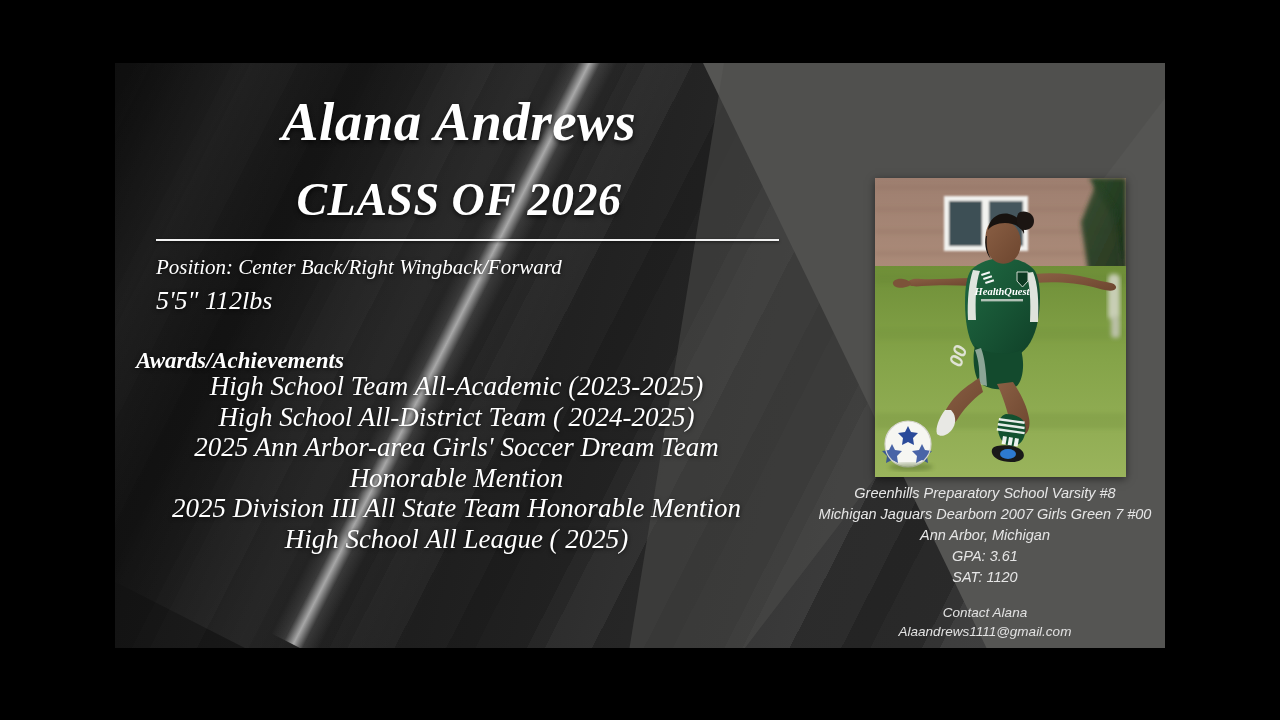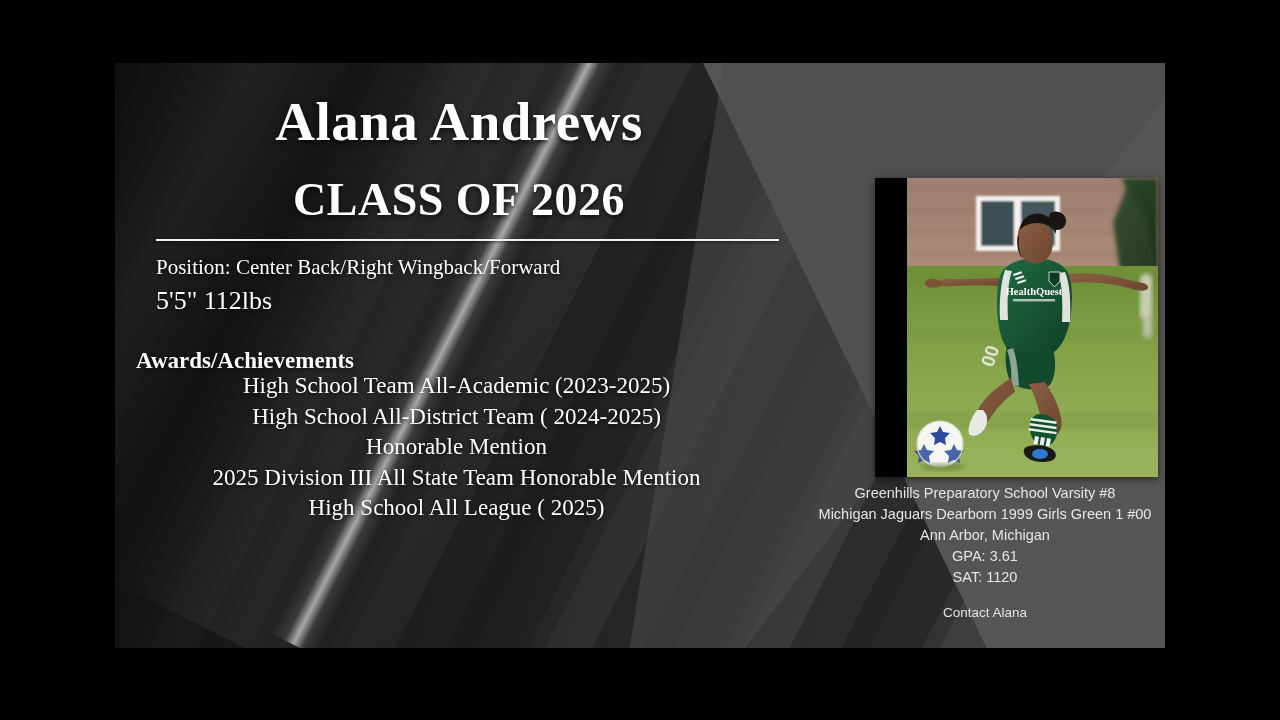--- a/index.html
+++ b/index.html
@@ -10,7 +10,7 @@
   
   #slide{
     position:absolute;left:115px;top:63px;width:1050px;height:585px;
-    overflow:hidden;background:#0c4a6e;
+    overflow:hidden;background:#0c4a6e;font-style:italic;
   }
   
   .bg-stripes{

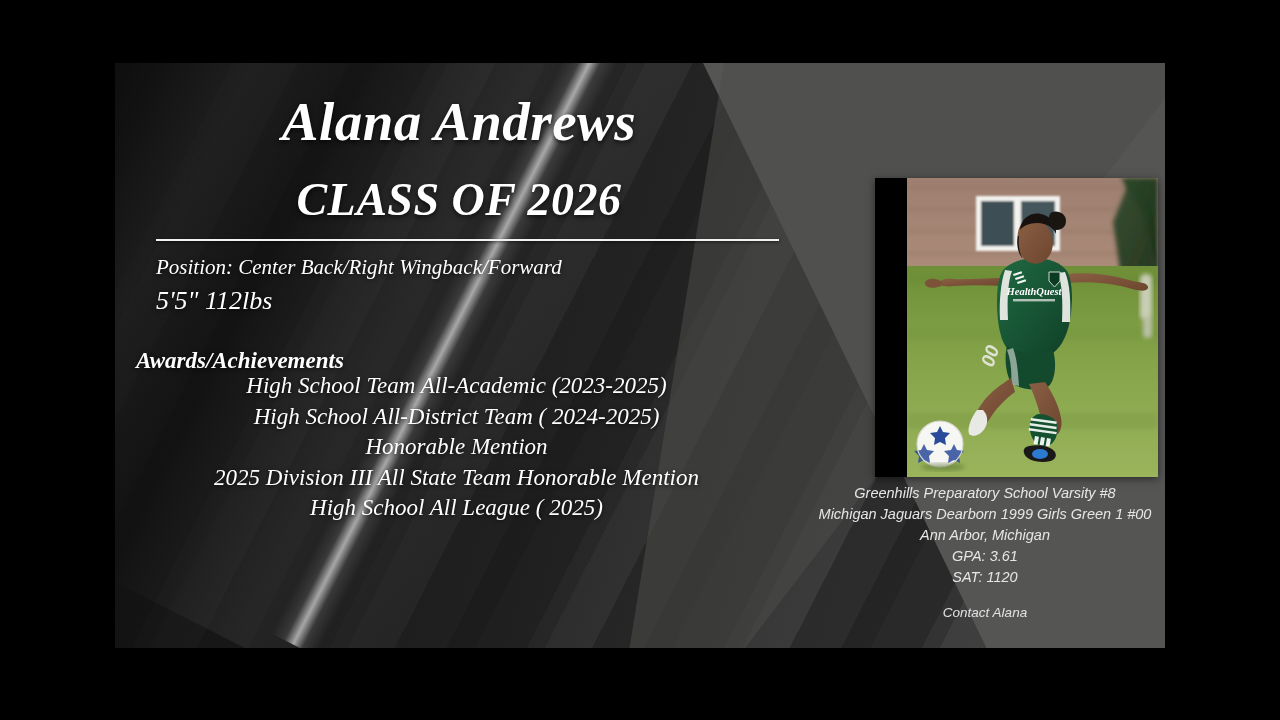--- a/index.html
+++ b/index.html
@@ -101,7 +101,6 @@
     position:absolute;left:60px;top:115px;width:251px;height:299px;
     background:#000;overflow:hidden;
     box-shadow:0 2px 8px rgba(0,0,0,.5);
-    padding-left:32px;
   }
   #photo-frame svg{display:block;}
   .caption{

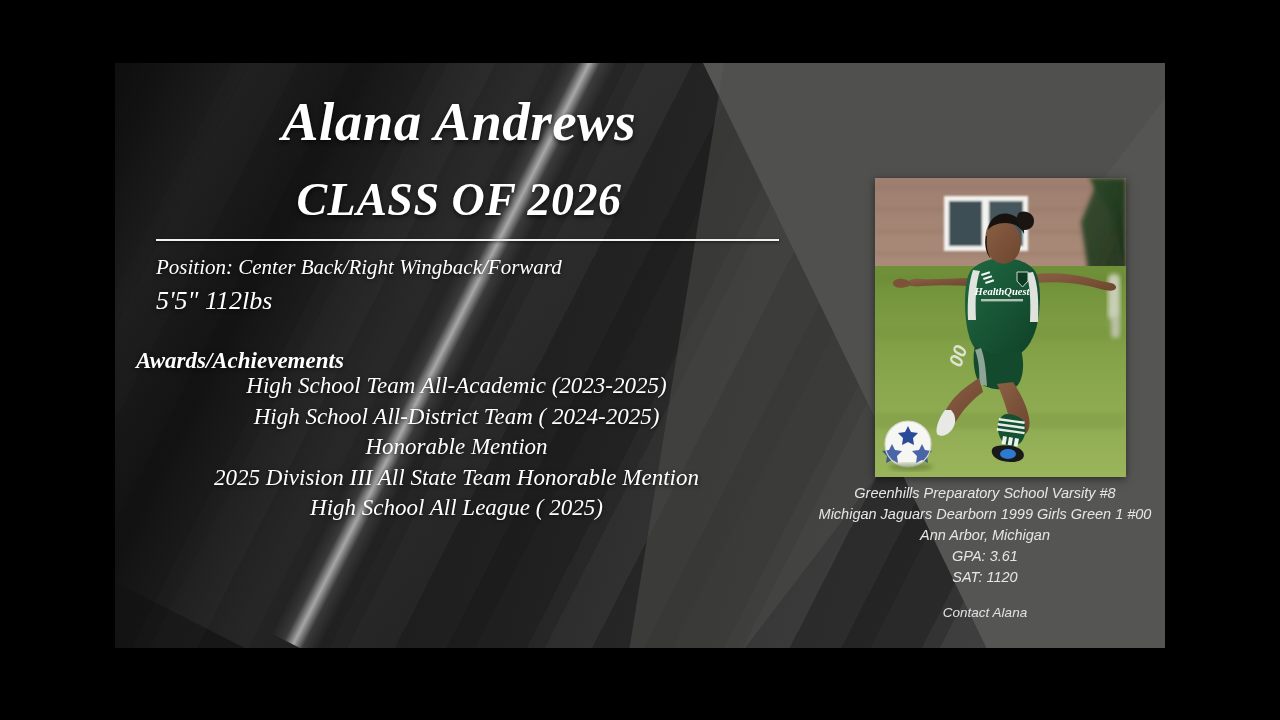--- a/index.html
+++ b/index.html
@@ -91,7 +91,7 @@
   }
   .awards-list{
     position:absolute;top:308px;left:0;width:655px;text-align:center;
-    font-size:23px;line-height:30.5px;
+    font-size:27px;line-height:30.5px;
   }
   .awards-list div{text-shadow:0 1px 4px rgba(0,0,0,.7);}
 

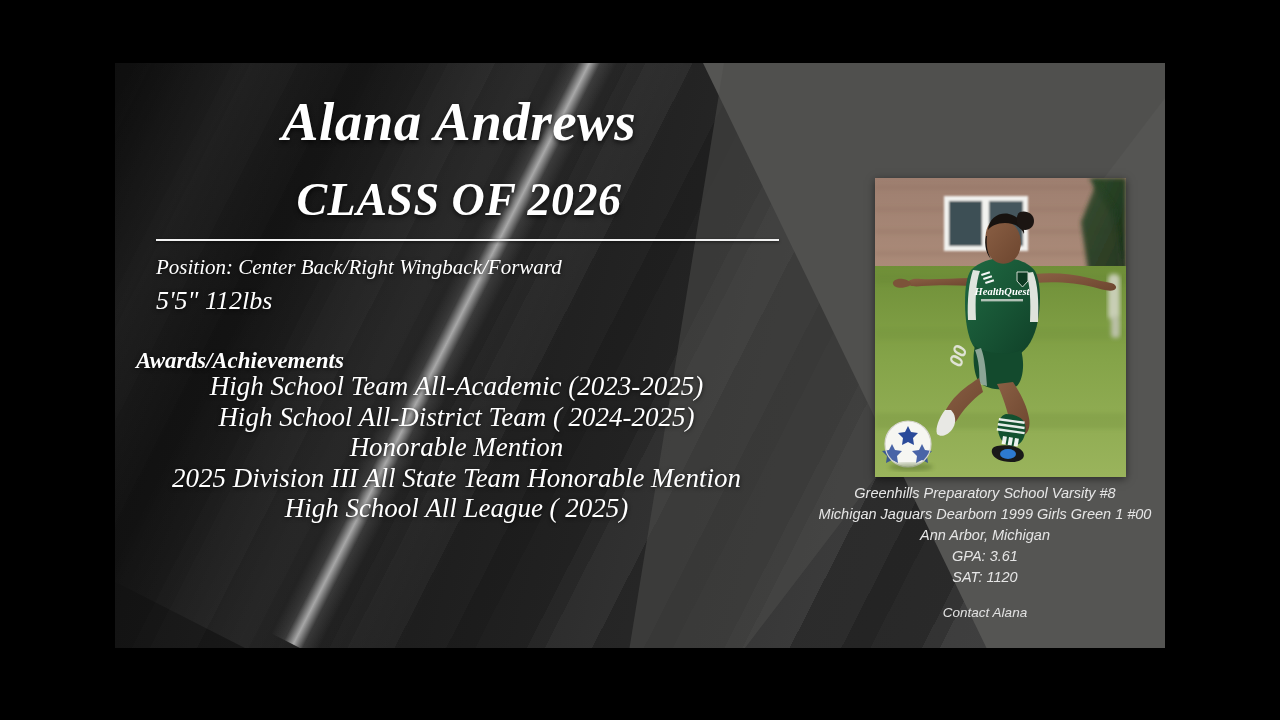--- a/index.html
+++ b/index.html
@@ -144,6 +144,7 @@
       <div class="awards-list">
         <div>High School Team All-Academic (2023-2025)</div>
         <div>High School All-District Team ( 2024-2025)</div>
+        <div>2025 Ann Arbor-area Girls' Soccer Dream Team</div>
         <div>Honorable Mention</div>
         <div>2025 Division III All State Team Honorable Mention</div>
         <div>High School All League ( 2025)</div>

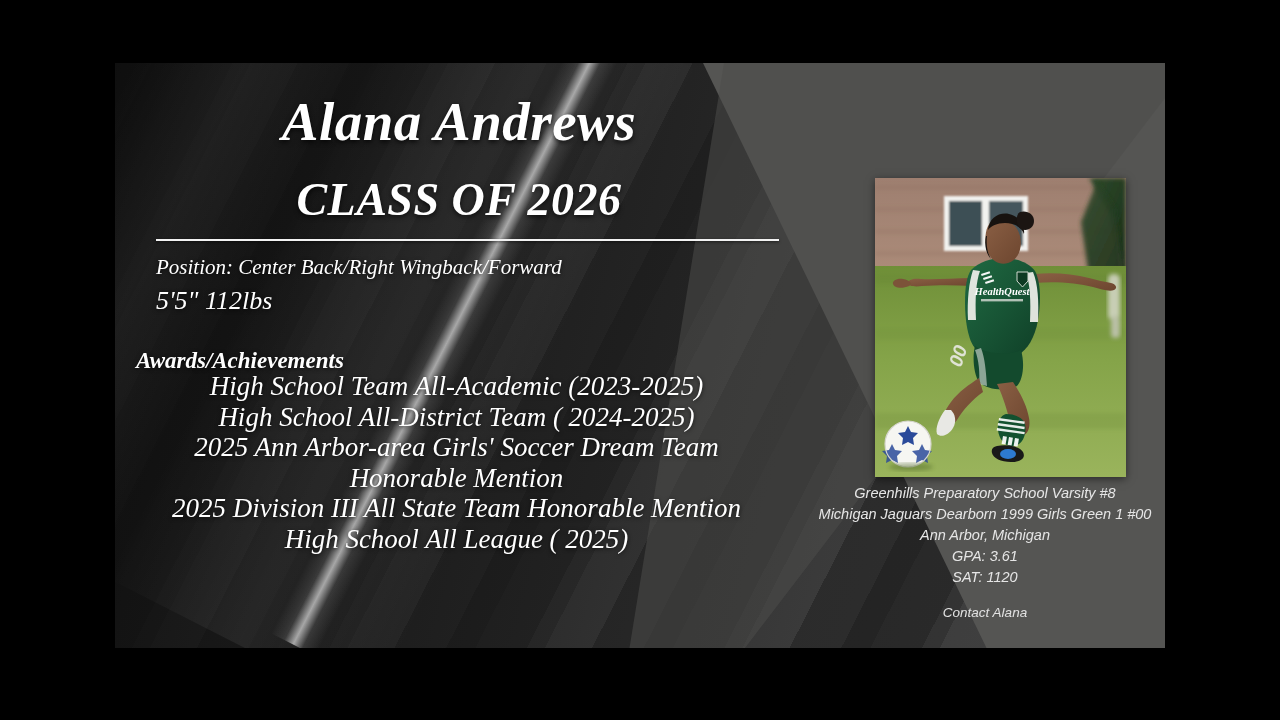--- a/index.html
+++ b/index.html
@@ -292,7 +292,7 @@
 
       <div class="caption">
         <div>Greenhills Preparatory School Varsity #8</div>
-        <div>Michigan Jaguars Dearborn 1999 Girls Green 1 #00</div>
+        <div>Michigan Jaguars Dearborn 2007 Girls Green 7 #00</div>
         <div>Ann Arbor, Michigan</div>
         <div>GPA: 3.61</div>
         <div>SAT: 1120</div>

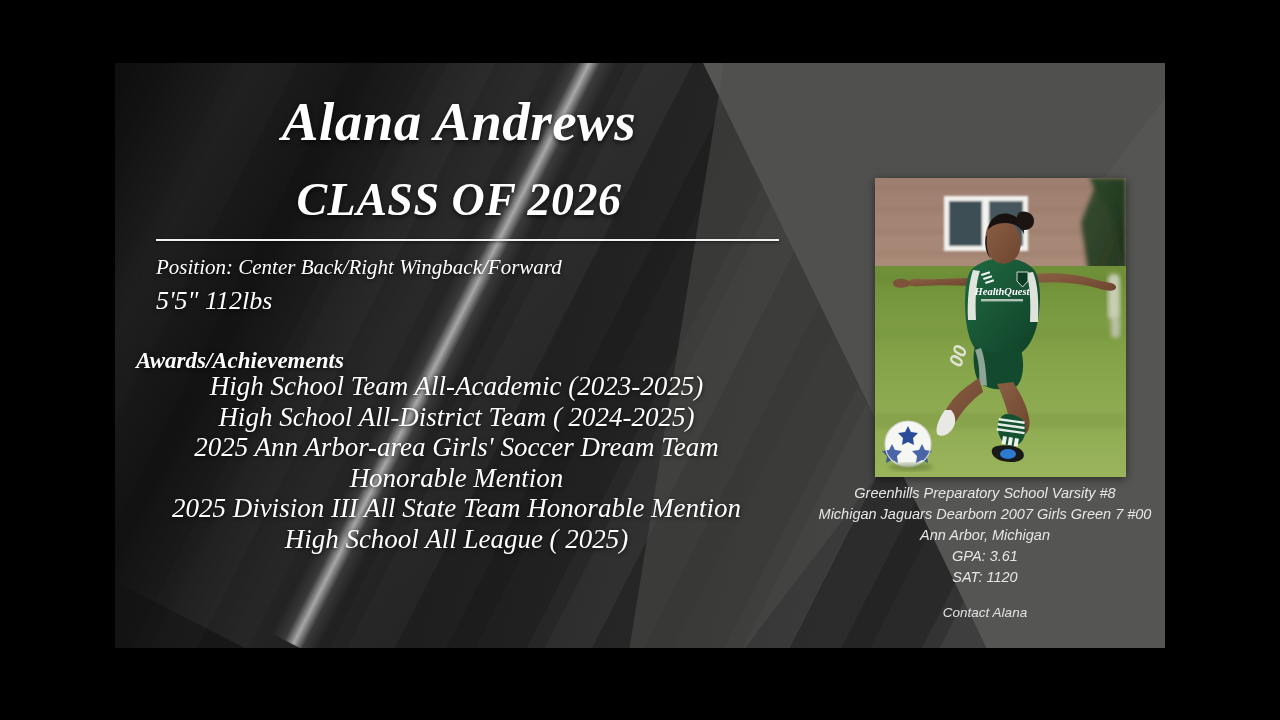--- a/index.html
+++ b/index.html
@@ -300,6 +300,7 @@
 
       <div class="contact">
         <div>Contact Alana</div>
+        <div>Alaandrews1111@gmail.com</div>
       </div>
 
     </div>

